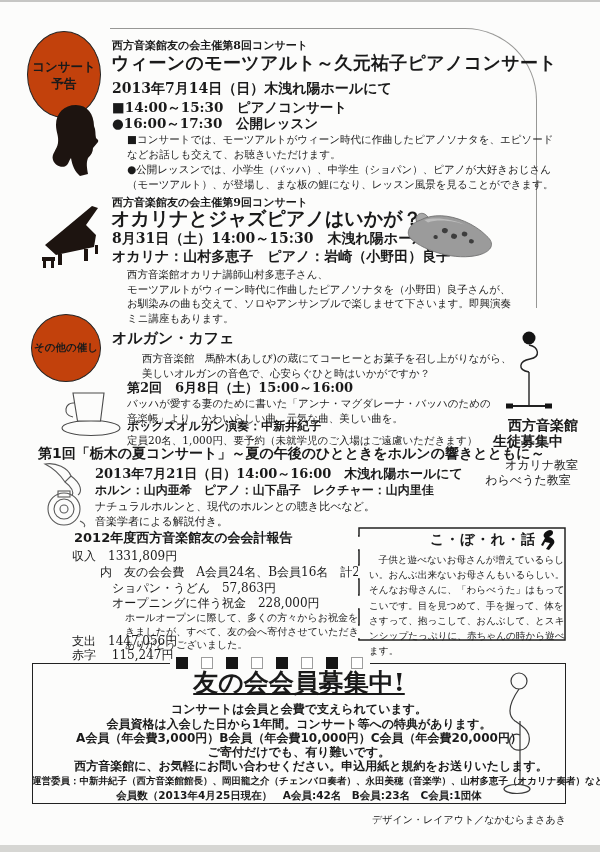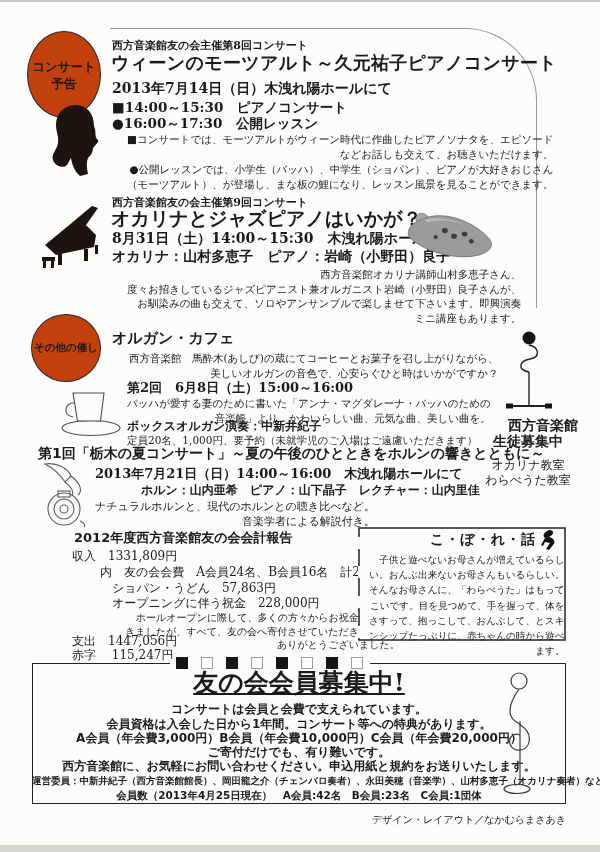--- a/index.html
+++ b/index.html
@@ -5,7 +5,7 @@
   html,body{margin:0;padding:0;background:#e8e8e6;}
   #flyer{position:relative;width:600px;height:852px;background:#fcfcfb;overflow:hidden;color:#1a1a1a;}
   .abs{position:absolute;}
-  .serif{font-family:"DejaVu Serif","Liberation Serif",serif;text-align:right;}
+  .serif{font-family:"DejaVu Serif","Liberation Serif",serif;}
   .sans{font-family:"DejaVu Sans","Liberation Sans",sans-serif;}
   .b{font-weight:bold;}
   .c{text-align:center;}

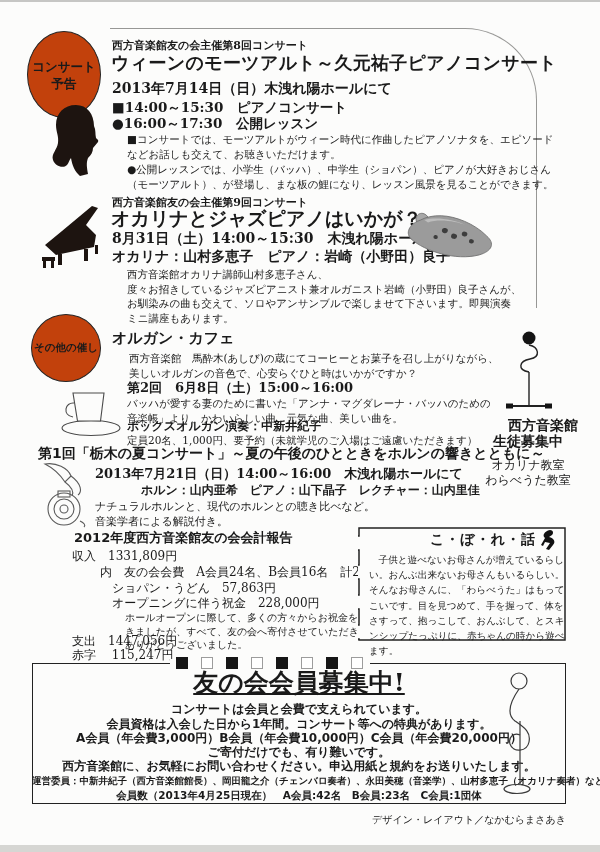--- a/index.html
+++ b/index.html
@@ -76,7 +76,7 @@
   <div class="abs serif b line" style="left:112px;top:248px;font-size:14px;">オカリナ：山村多恵子　ピアノ：岩崎（小野田）良子</div>
   <div class="abs serif" style="left:127px;top:267px;font-size:10.5px;line-height:14.6px;">
     <div class="line">西方音楽館オカリナ講師山村多恵子さん、</div>
-    <div class="line">度々お招きしているジャズピアニスト兼オルガニスト岩崎（小野田）良子さんが、</div>
+    <div class="line">モーツアルトがウィーン時代に作曲したピアノソナタを（小野田）良子さんが、</div>
     <div class="line">お馴染みの曲も交えて、ソロやアンサンブルで楽しませて下さいます。即興演奏</div>
     <div class="line">ミニ講座もあります。</div>
   </div>

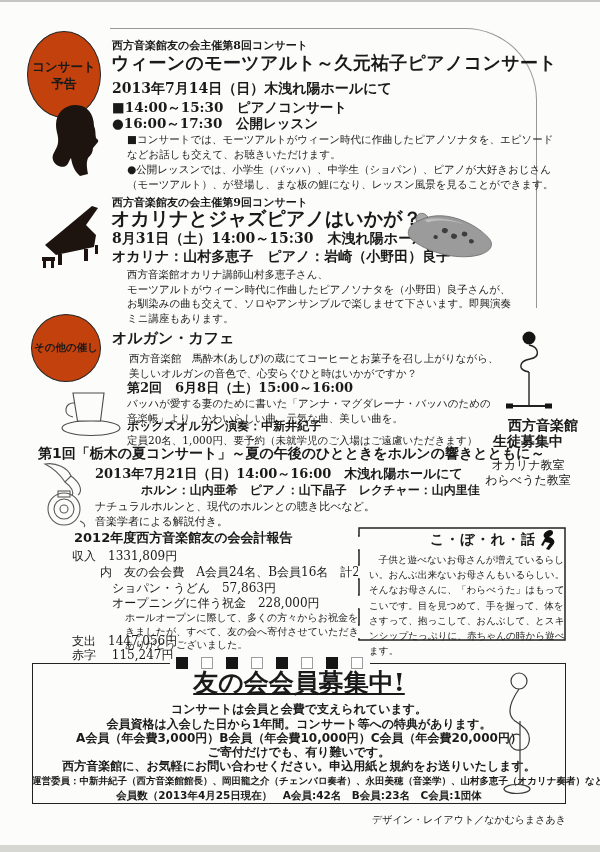--- a/index.html
+++ b/index.html
@@ -97,7 +97,7 @@
   </div>
 
   <div class="abs sans b line" style="left:112px;top:329px;font-size:15px;">オルガン・カフェ</div>
-  <div class="abs serif" style="left:129px;top:351px;font-size:10.5px;line-height:15px;">
+  <div class="abs serif" style="left:142px;top:351px;font-size:10.5px;line-height:15px;">
     <div class="line">西方音楽館　馬酔木(あしび)の蔵にてコーヒーとお菓子を召し上がりながら、</div>
     <div class="line">美しいオルガンの音色で、心安らぐひと時はいかがですか？</div>
   </div>

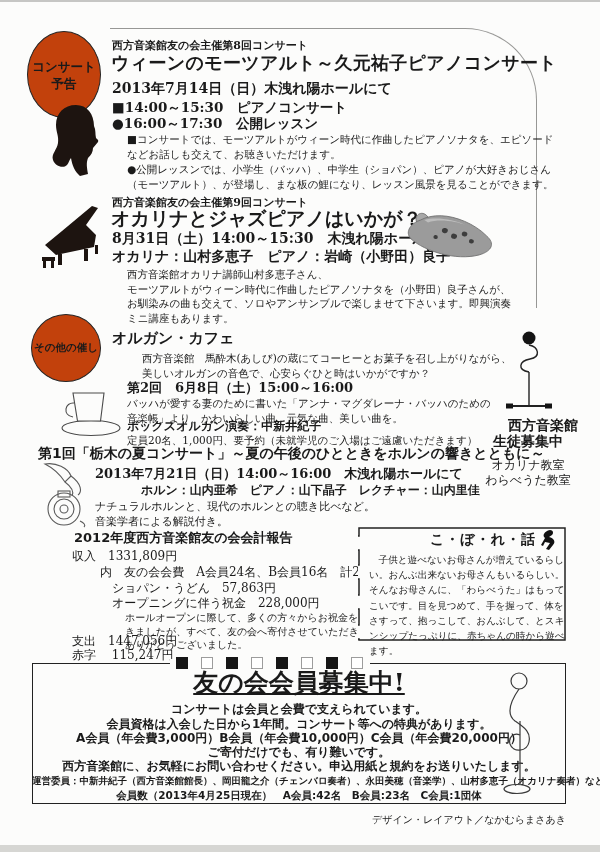--- a/index.html
+++ b/index.html
@@ -125,7 +125,7 @@
   </svg>
   <div class="abs sans b c line" style="left:478px;top:417px;width:100px;font-size:14px;text-align:right;">西方音楽館</div>
   <div class="abs sans b c line" style="left:478px;top:433px;width:100px;font-size:14px;">生徒募集中</div>
-  <div class="abs serif c line" style="left:478px;top:457px;width:100px;font-size:12px;">オカリナ教室</div>
+  <div class="abs serif c line" style="left:478px;top:457px;width:100px;font-size:12px;text-align:right;">オカリナ教室</div>
   <div class="abs serif c line" style="left:478px;top:472px;width:100px;font-size:12px;">わらべうた教室</div>
 
   <div class="abs sans b line" style="left:38px;top:445px;font-size:14px;">第1回「栃木の夏コンサート」～夏の午後のひとときをホルンの響きとともに～</div>

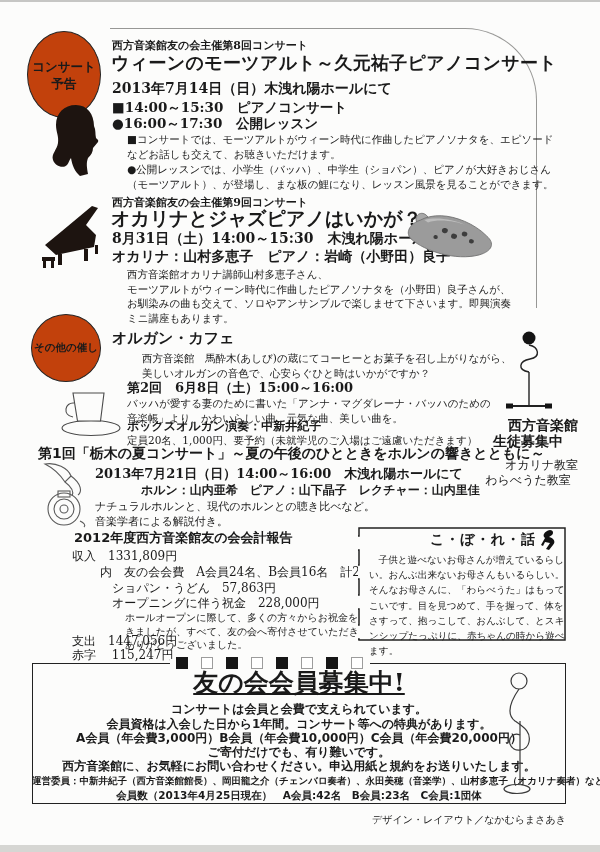--- a/index.html
+++ b/index.html
@@ -130,7 +130,7 @@
 
   <div class="abs sans b line" style="left:38px;top:445px;font-size:14px;">第1回「栃木の夏コンサート」～夏の午後のひとときをホルンの響きとともに～</div>
   <div class="abs serif b line" style="left:95px;top:465px;font-size:13px;">2013年7月21日（日）14:00～16:00　木洩れ陽ホールにて</div>
-  <div class="abs serif b line" style="left:95px;top:482px;font-size:12px;margin-left:46px;">ホルン：山内亜希　ピアノ：山下晶子　レクチャー：山内里佳</div>
+  <div class="abs serif b line" style="left:95px;top:482px;font-size:12px;">ホルン：山内亜希　ピアノ：山下晶子　レクチャー：山内里佳</div>
   <div class="abs serif" style="left:95px;top:499px;font-size:11px;line-height:15px;">
     <div class="line">ナチュラルホルンと、現代のホルンとの聴き比べなど。</div>
     <div class="line">音楽学者による解説付き。</div>

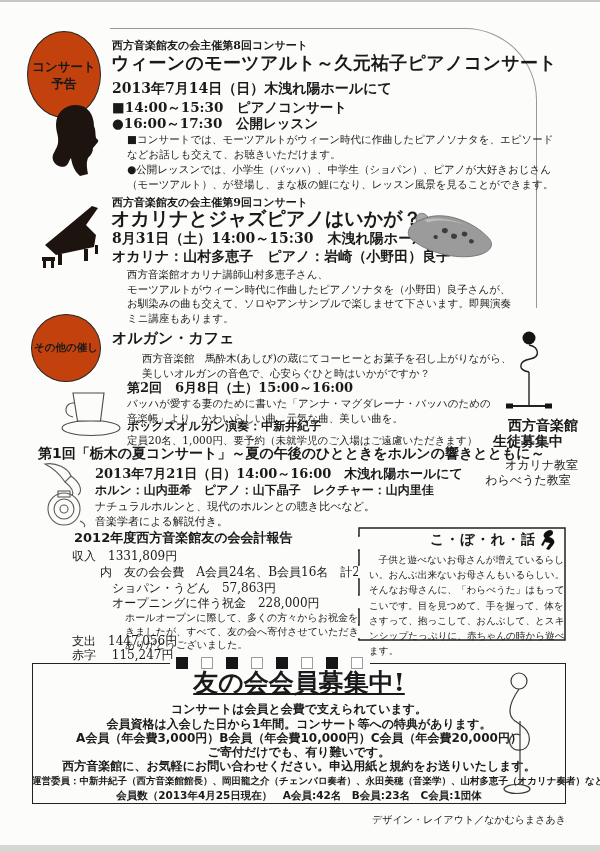--- a/index.html
+++ b/index.html
@@ -198,7 +198,7 @@
   <div class="abs sans b c line" style="left:32px;top:716px;width:534px;font-size:12px;">会員資格は入会した日から1年間。コンサート等への特典があります。</div>
   <div class="abs sans b c line" style="left:32px;top:730px;width:534px;font-size:12px;">A会員（年会費3,000円）B会員（年会費10,000円）C会員（年会費20,000円）</div>
   <div class="abs sans b c line" style="left:32px;top:744px;width:534px;font-size:12px;">ご寄付だけでも、有り難いです。</div>
-  <div class="abs sans b c line" style="left:32px;top:758px;width:534px;font-size:12px;">西方音楽館に、お気軽にお問い合わせください。申込用紙と規約をお送りいたします。</div>
+  <div class="abs sans b c line" style="left:32px;top:758px;width:534px;font-size:12px;padding-left:12px;">西方音楽館に、お気軽にお問い合わせください。申込用紙と規約をお送りいたします。</div>
   <div class="abs sans b c line" style="left:32px;top:775px;width:534px;font-size:9.5px;">運営委員：中新井紀子（西方音楽館館長）、岡田龍之介（チェンバロ奏者）、永田美穂（音楽学）、山村多恵子（オカリナ奏者）など。</div>
   <div class="abs sans b c line" style="left:32px;top:789px;width:534px;font-size:10.5px;">会員数（2013年4月25日現在）　A会員:42名　B会員:23名　C会員:1団体</div>
 

